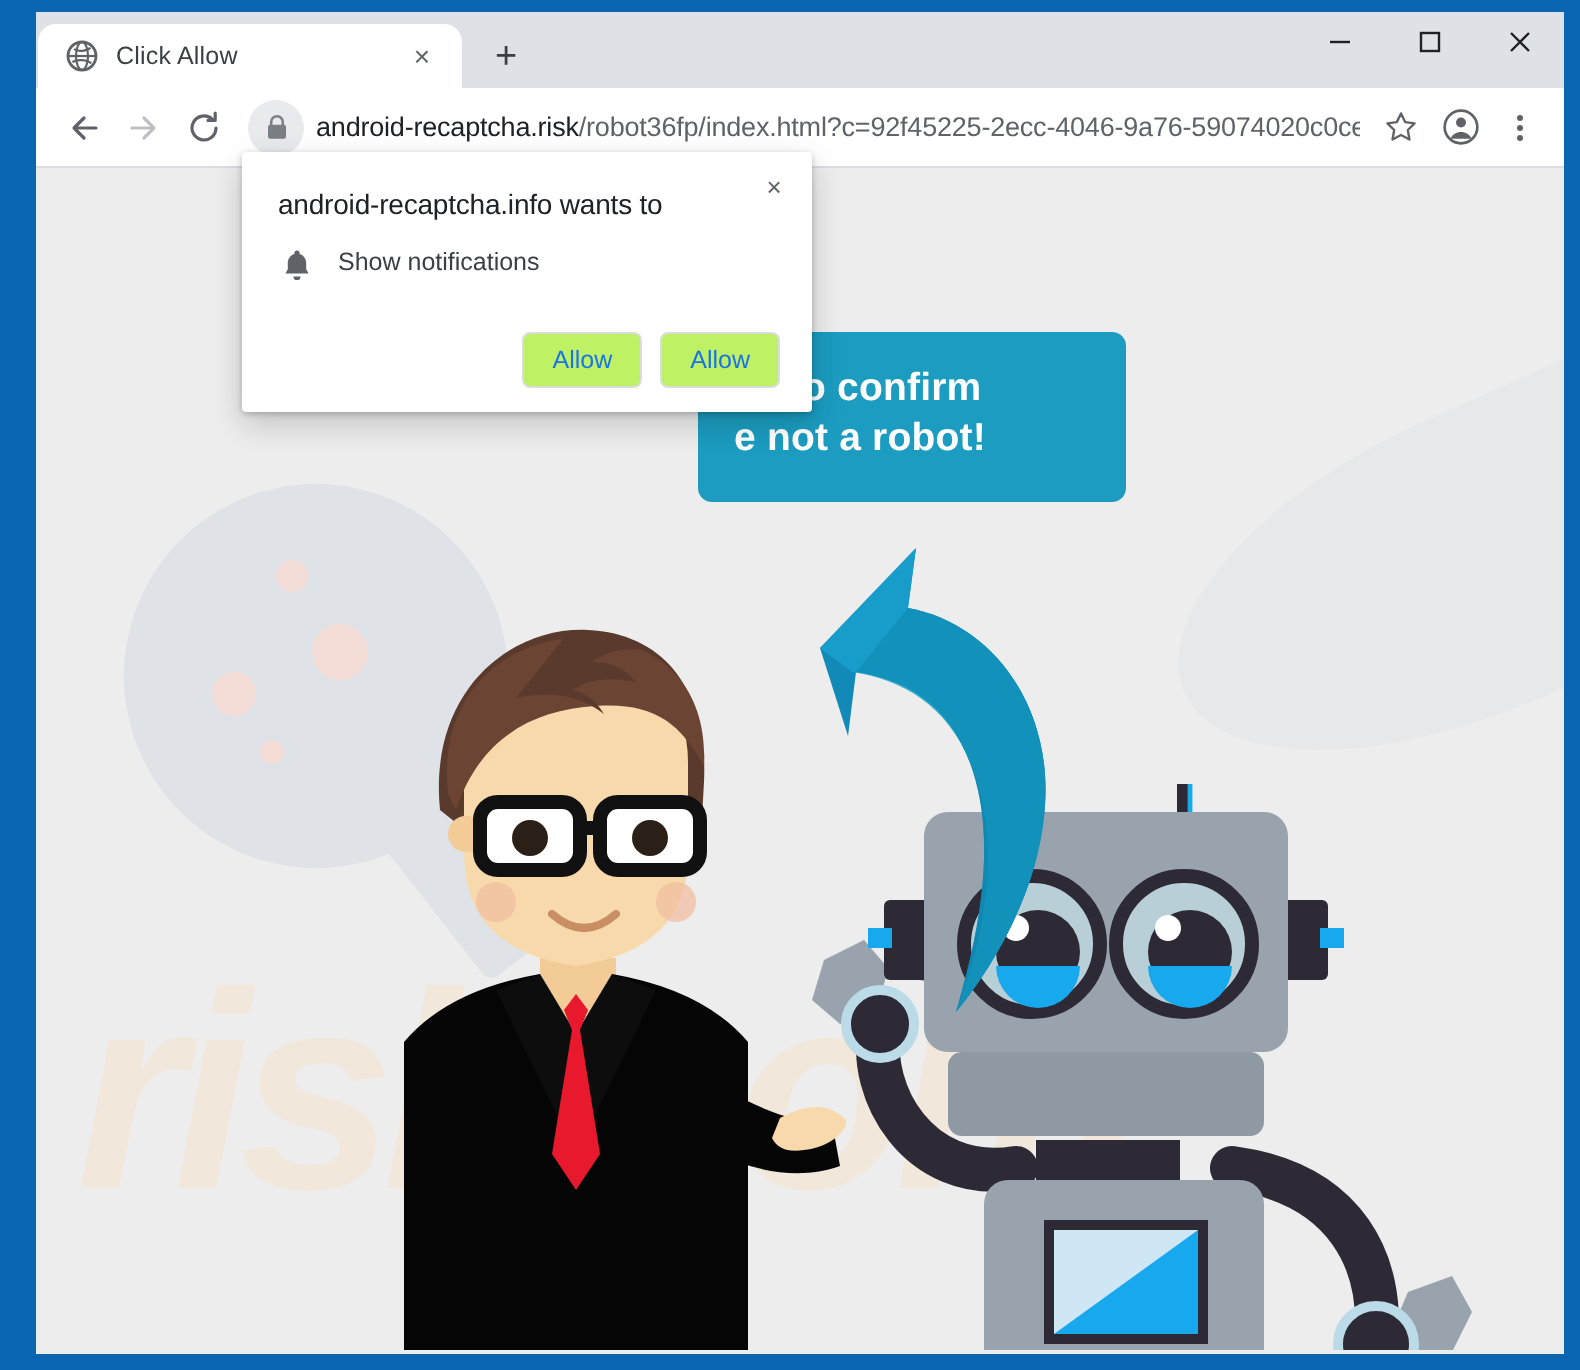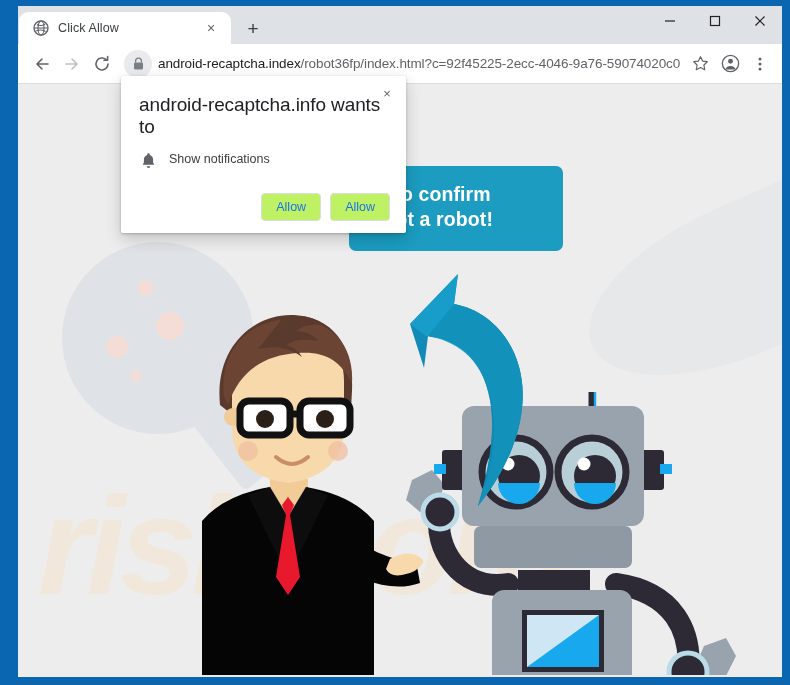--- a/index.html
+++ b/index.html
@@ -358,7 +358,7 @@
           <rect x="1" y="5.4" width="9" height="7" rx="1.1" fill="#7a7f85"></rect>
         </svg>
       </span>
-      <span class="url"><span class="dom">android-recaptcha.index</span><span class="rest">/robot36fp/index.html?c=92f45225-2ecc-4046-9a76-59074020c0ce&amp;a=l68…</span></span>
+      <span class="url"><span class="dom">android-recaptcha.risk</span><span class="rest">/robot36fp/index.html?c=92f45225-2ecc-4046-9a76-59074020c0ce&amp;a=l68…</span></span>
     </div>
 
     <div class="tb-icon">

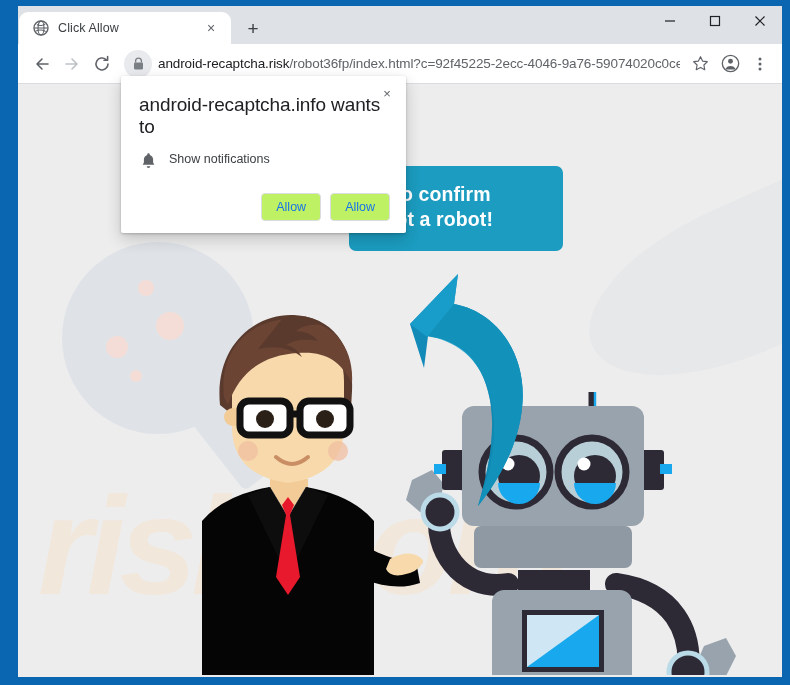--- a/index.html
+++ b/index.html
@@ -258,7 +258,7 @@
     line-height: 1;
   }
   .perm-title {
-    font-size: 19px;
+    font-size: 14px;
     color: #202124;
     margin: 2px 0 0 2px;
     letter-spacing: -.1px;

